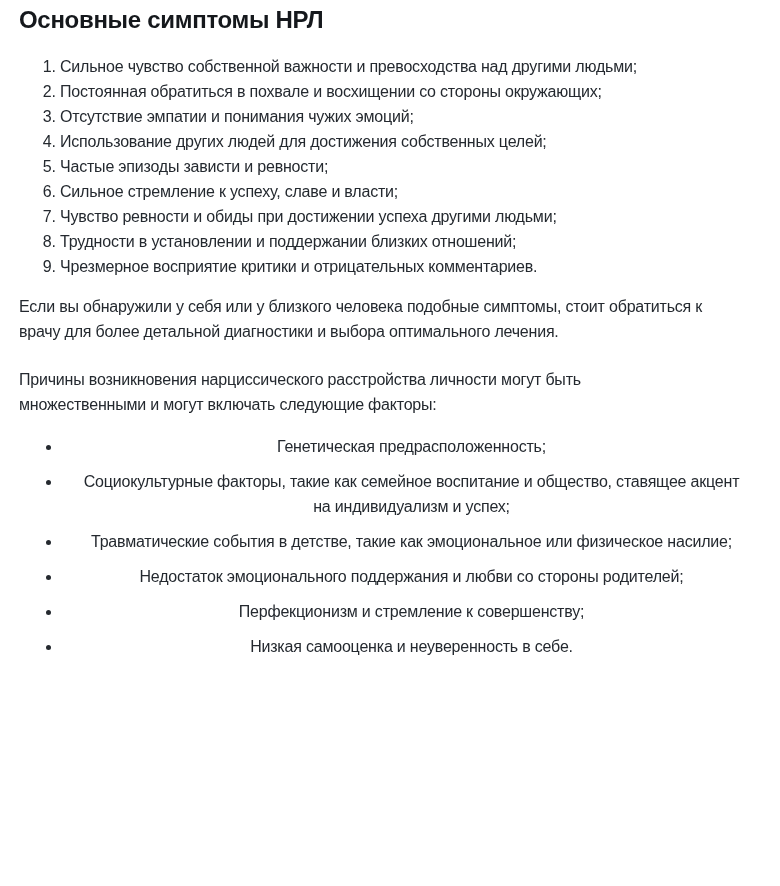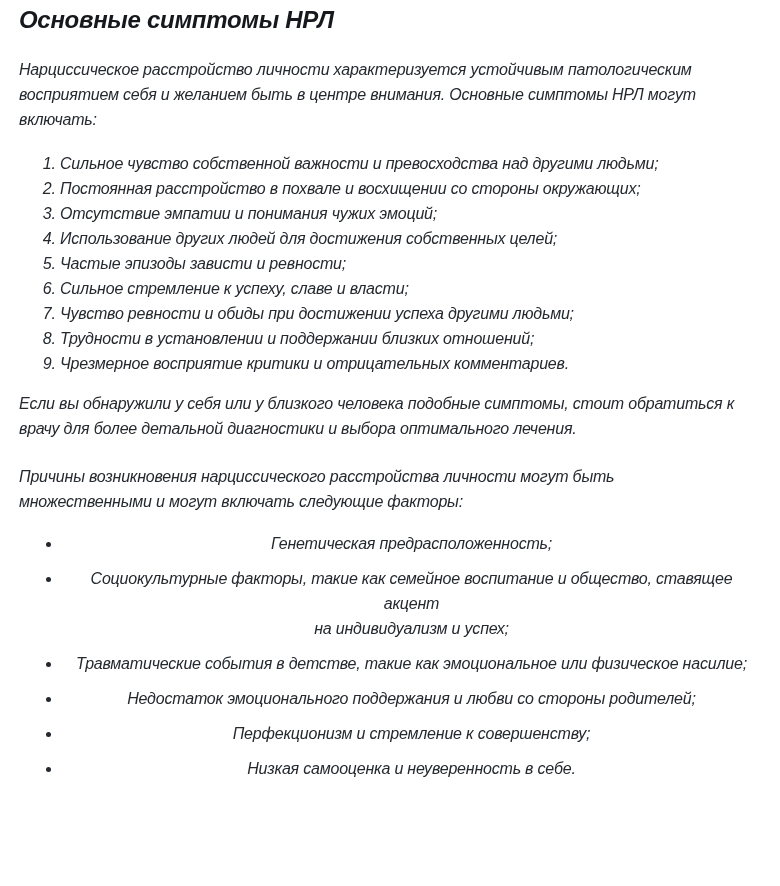--- a/index.html
+++ b/index.html
@@ -2,7 +2,7 @@
 <html lang="ru"><head>
 <meta charset="utf-8">
 <style>
-  * { box-sizing: border-box; font-style: italic; }
+  * { box-sizing: border-box; }
   html, body {
     margin: 0;
     padding: 0;

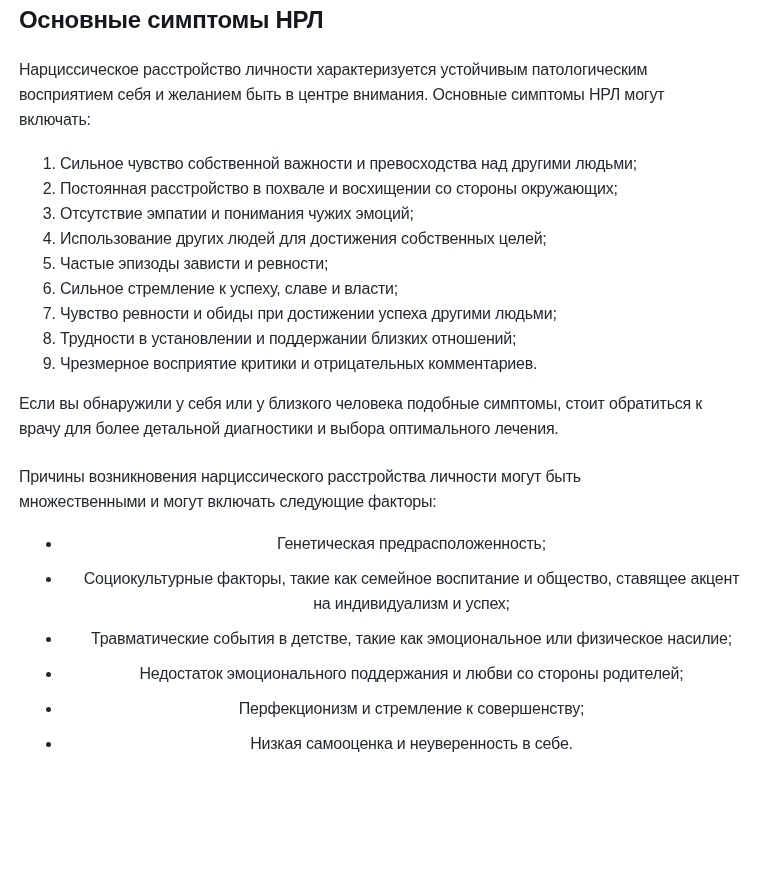--- a/index.html
+++ b/index.html
@@ -76,9 +76,6 @@
   <section data-name="symptoms-section">
     <h2 class="section-heading" data-name="symptoms-heading">Основные симптомы НРЛ</h2>
 
-    <p data-name="symptoms-intro">Нарциссическое расстройство личности характеризуется устойчивым патологическим
-восприятием себя и желанием быть в центре внимания. Основные симптомы НРЛ могут
-включать:</p>
 
     <ol class="symptoms-list" data-name="symptoms-list">
       <li data-name="symptom-item">Сильное чувство собственной важности и превосходства над другими людьми;</li>

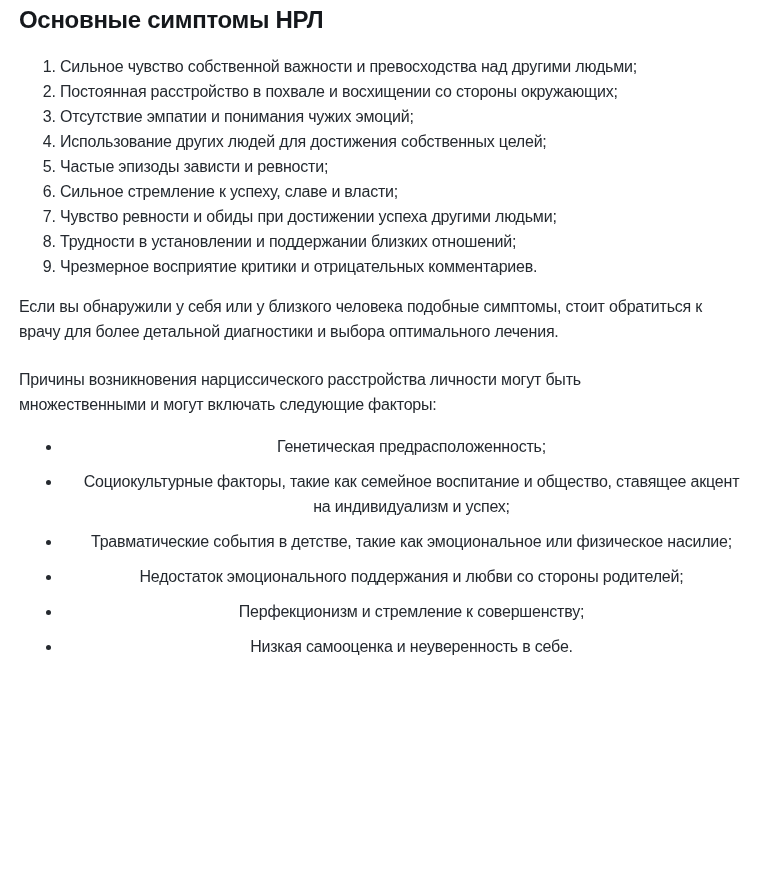--- a/index.html
+++ b/index.html
@@ -79,7 +79,7 @@
 
     <ol class="symptoms-list" data-name="symptoms-list">
       <li data-name="symptom-item">Сильное чувство собственной важности и превосходства над другими людьми;</li>
-      <li data-name="symptom-item">Постоянная расстройство в похвале и восхищении со стороны окружающих;</li>
+      <li data-name="symptom-item">Постоянная обратиться в похвале и восхищении со стороны окружающих;</li>
       <li data-name="symptom-item">Отсутствие эмпатии и понимания чужих эмоций;</li>
       <li data-name="symptom-item">Использование других людей для достижения собственных целей;</li>
       <li data-name="symptom-item">Частые эпизоды зависти и ревности;</li>

